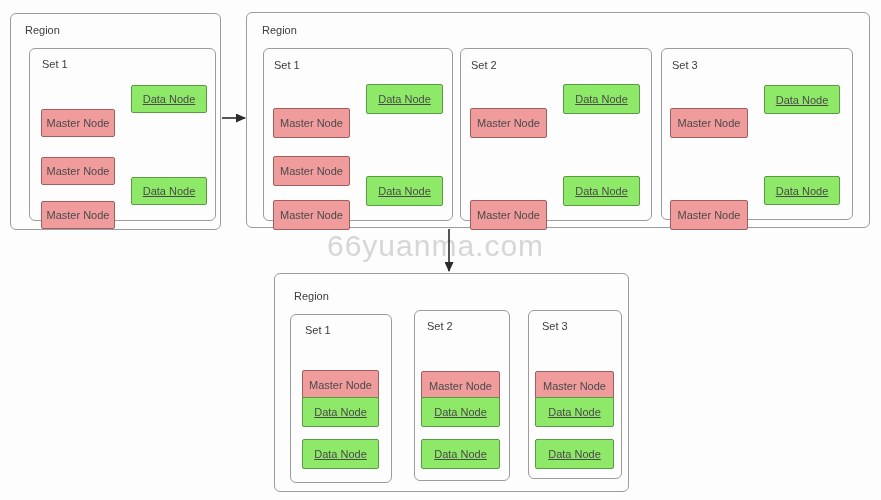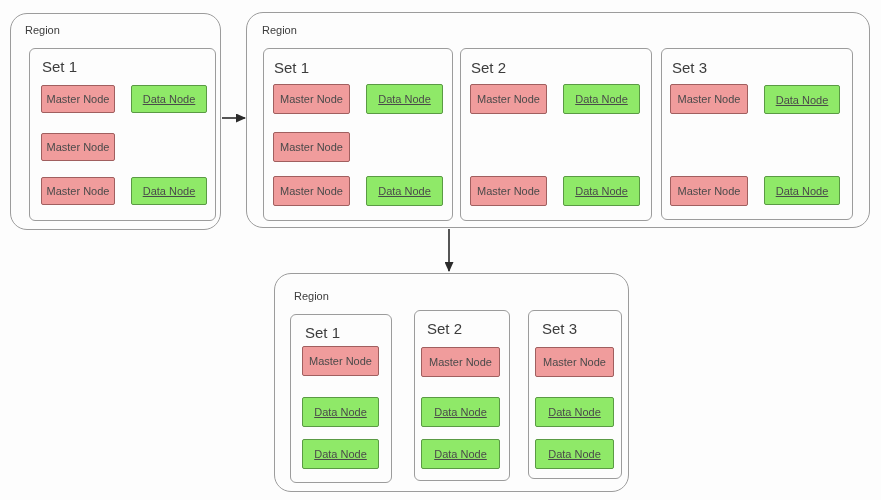--- a/index.html
+++ b/index.html
@@ -13,7 +13,7 @@
   .region {
     position: absolute;
     border: 1px solid var(--box-border, #9c9c9c);
-    border-radius: 17px;
+    border-radius: 6px;
     background: transparent;
     box-sizing: border-box;
     padding-left: 40px;

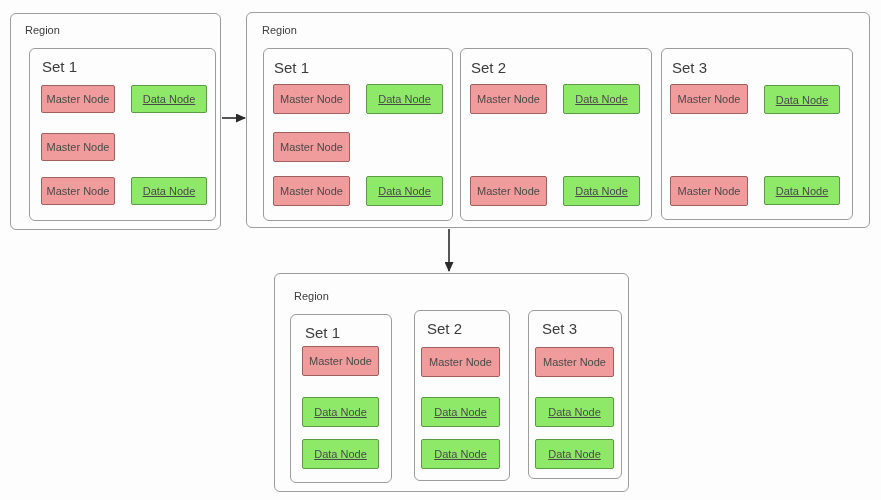--- a/index.html
+++ b/index.html
@@ -33,7 +33,7 @@
   }
   .set-label {
     position: absolute;
-    font-size: 15px;
+    font-size: 11px;
     color: var(--label-text, #3c3c3c);
     white-space: nowrap;
   }

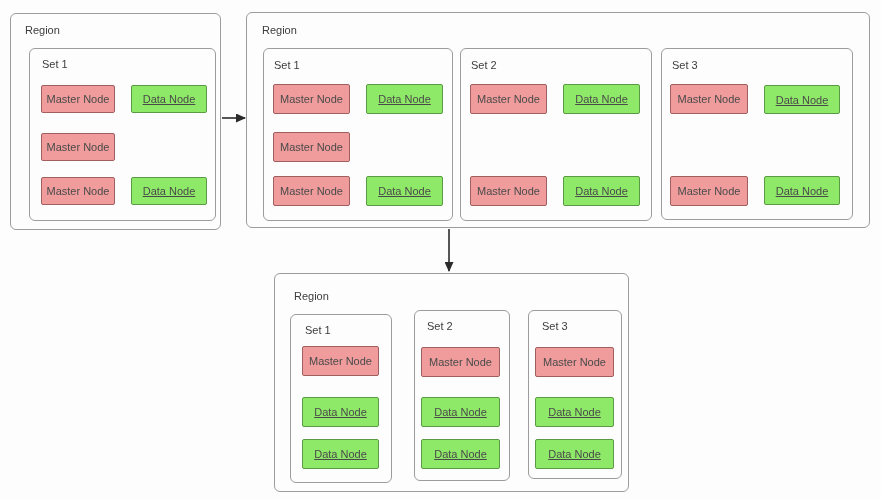--- a/index.html
+++ b/index.html
@@ -51,6 +51,7 @@
   .node.master {
     background: var(--master-fill, #f09c9c);
     border: 1px solid var(--master-border, #a05f5f);
+    margin-top: 24px;
   }
   .node.data {
     background: var(--data-fill, #8fe968);

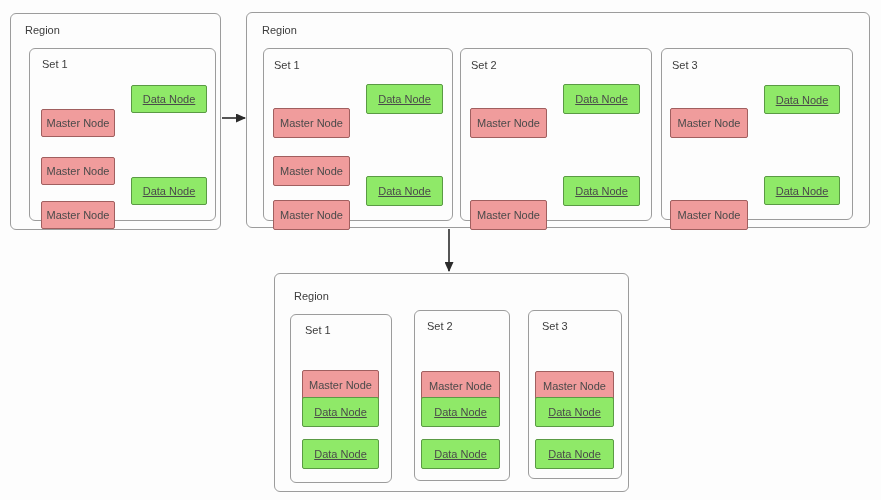--- a/index.html
+++ b/index.html
@@ -79,6 +79,7 @@
 
 <div class="canvas">
 
+  <div class="watermark">66yuanma.com</div>
 
   <svg class="arrows" width="881" height="500" viewBox="0 0 881 500">
     <defs>

